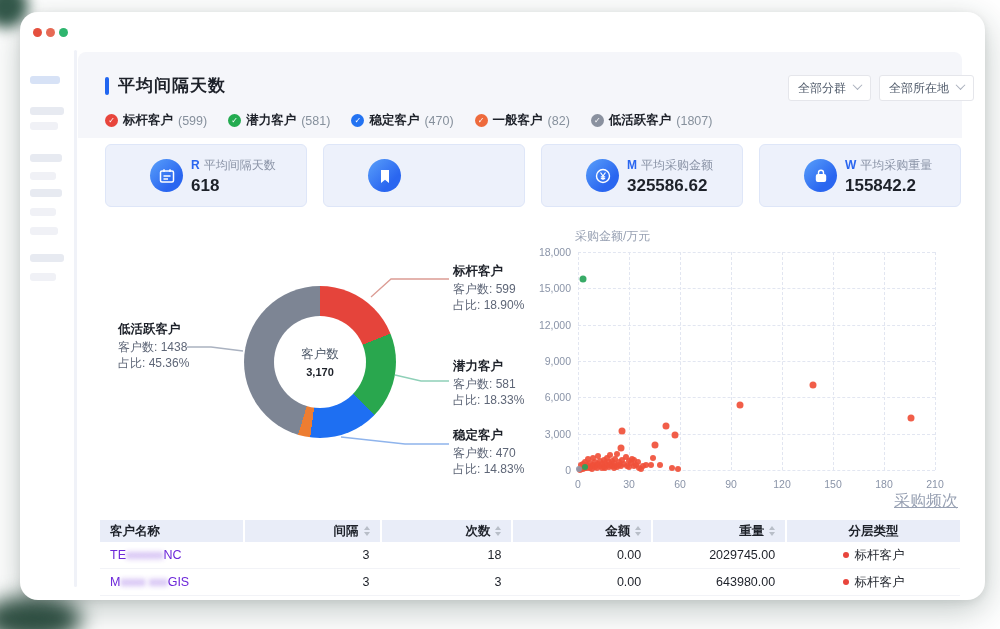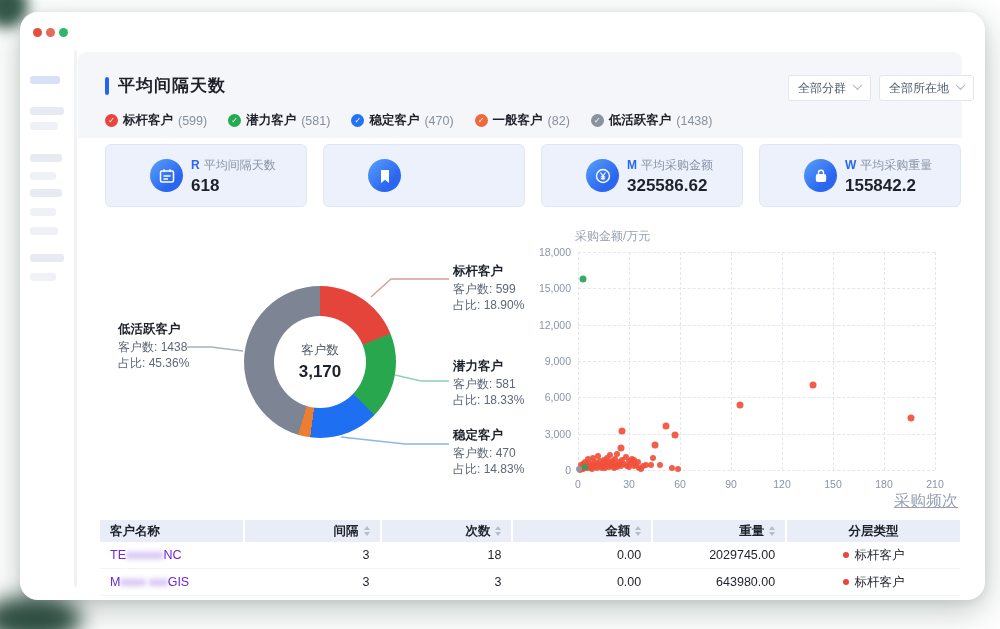--- a/index.html
+++ b/index.html
@@ -165,7 +165,7 @@
     <div class="legend-item">
       <span class="legend-badge" style="background: rgb(138, 145, 159);">✓</span>
       <span class="legend-label">低活跃客户</span>
-      <span class="legend-count">(1438)</span>
+      <span class="legend-count">(1807)</span>
     </div>
   </div>
 

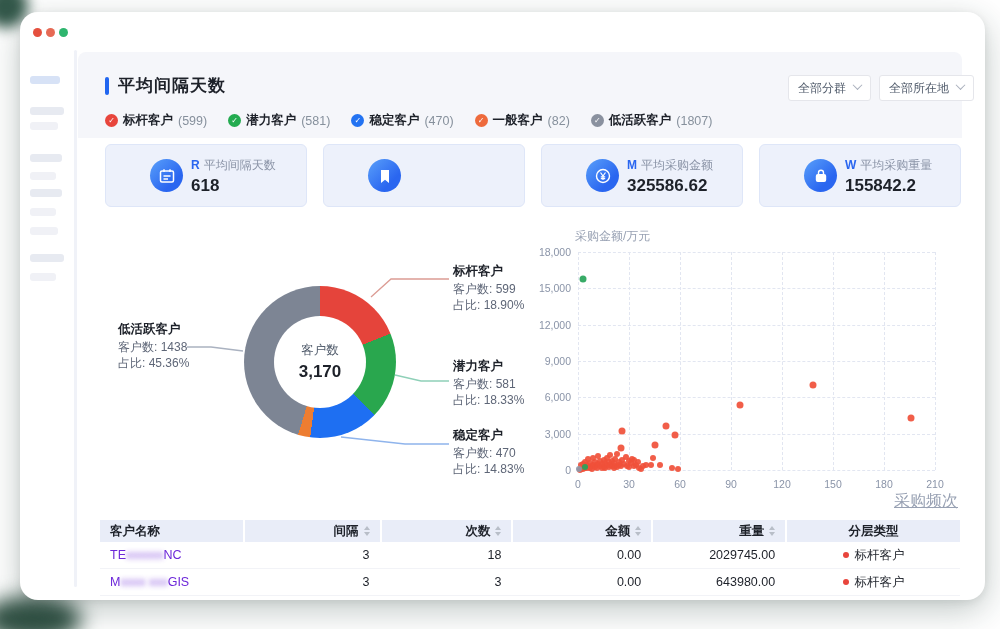--- a/index.html
+++ b/index.html
@@ -62,7 +62,7 @@
   .donut-hole { position:absolute; left:189px; top:101px; width:92px; height:92px; border-radius:50%; background:#fff;
     display:flex; flex-direction:column; align-items:center; justify-content:center; }
   .donut-center-label { font-size:12.5px; color:#4e5969; }
-  .donut-center-value { font-size:17px; font-weight:700; color:#1d2129; margin-top:3px;text-align:right; }
+  .donut-center-value { font-size:11px; font-weight:700; color:#1d2129; margin-top:3px;text-align:right; }
   .dlabel { position:absolute; width:110px; }
   .dlabel .dl-name { font-size:12.5px; font-weight:700; color:#1d2129; margin-bottom:2px; }
   .dlabel .dl-line { font-size:12px; color:#5e6677; line-height:15.5px; }

